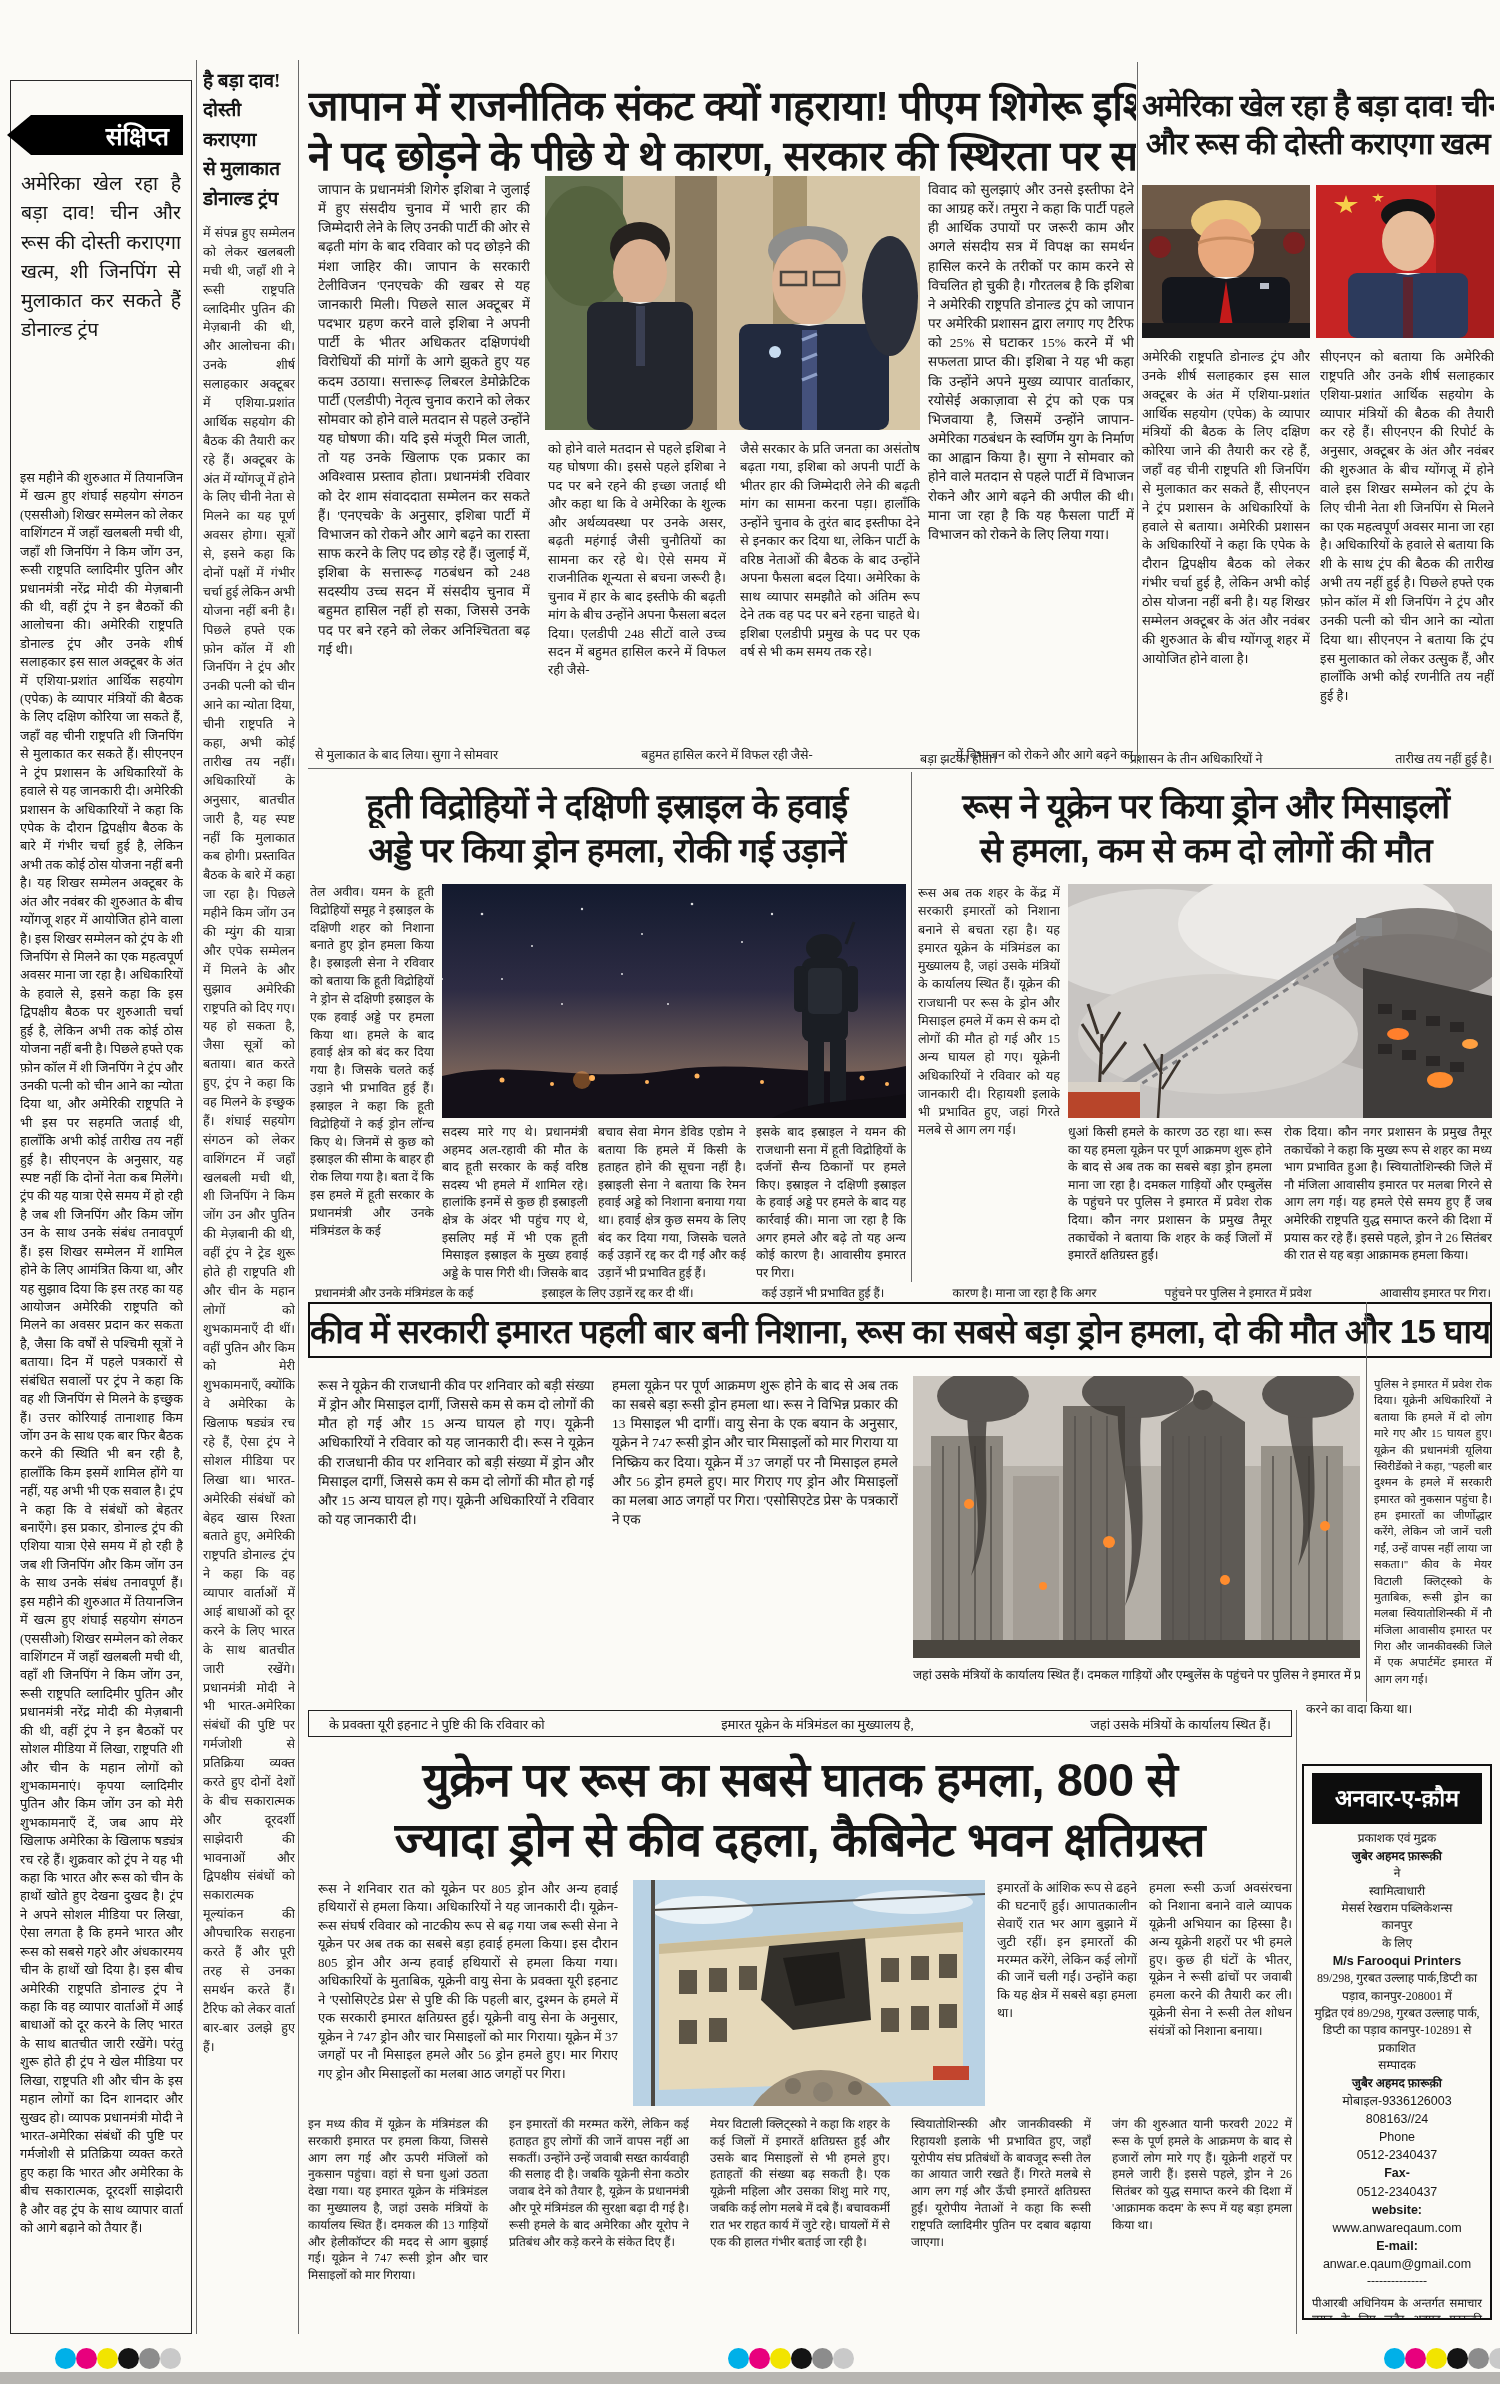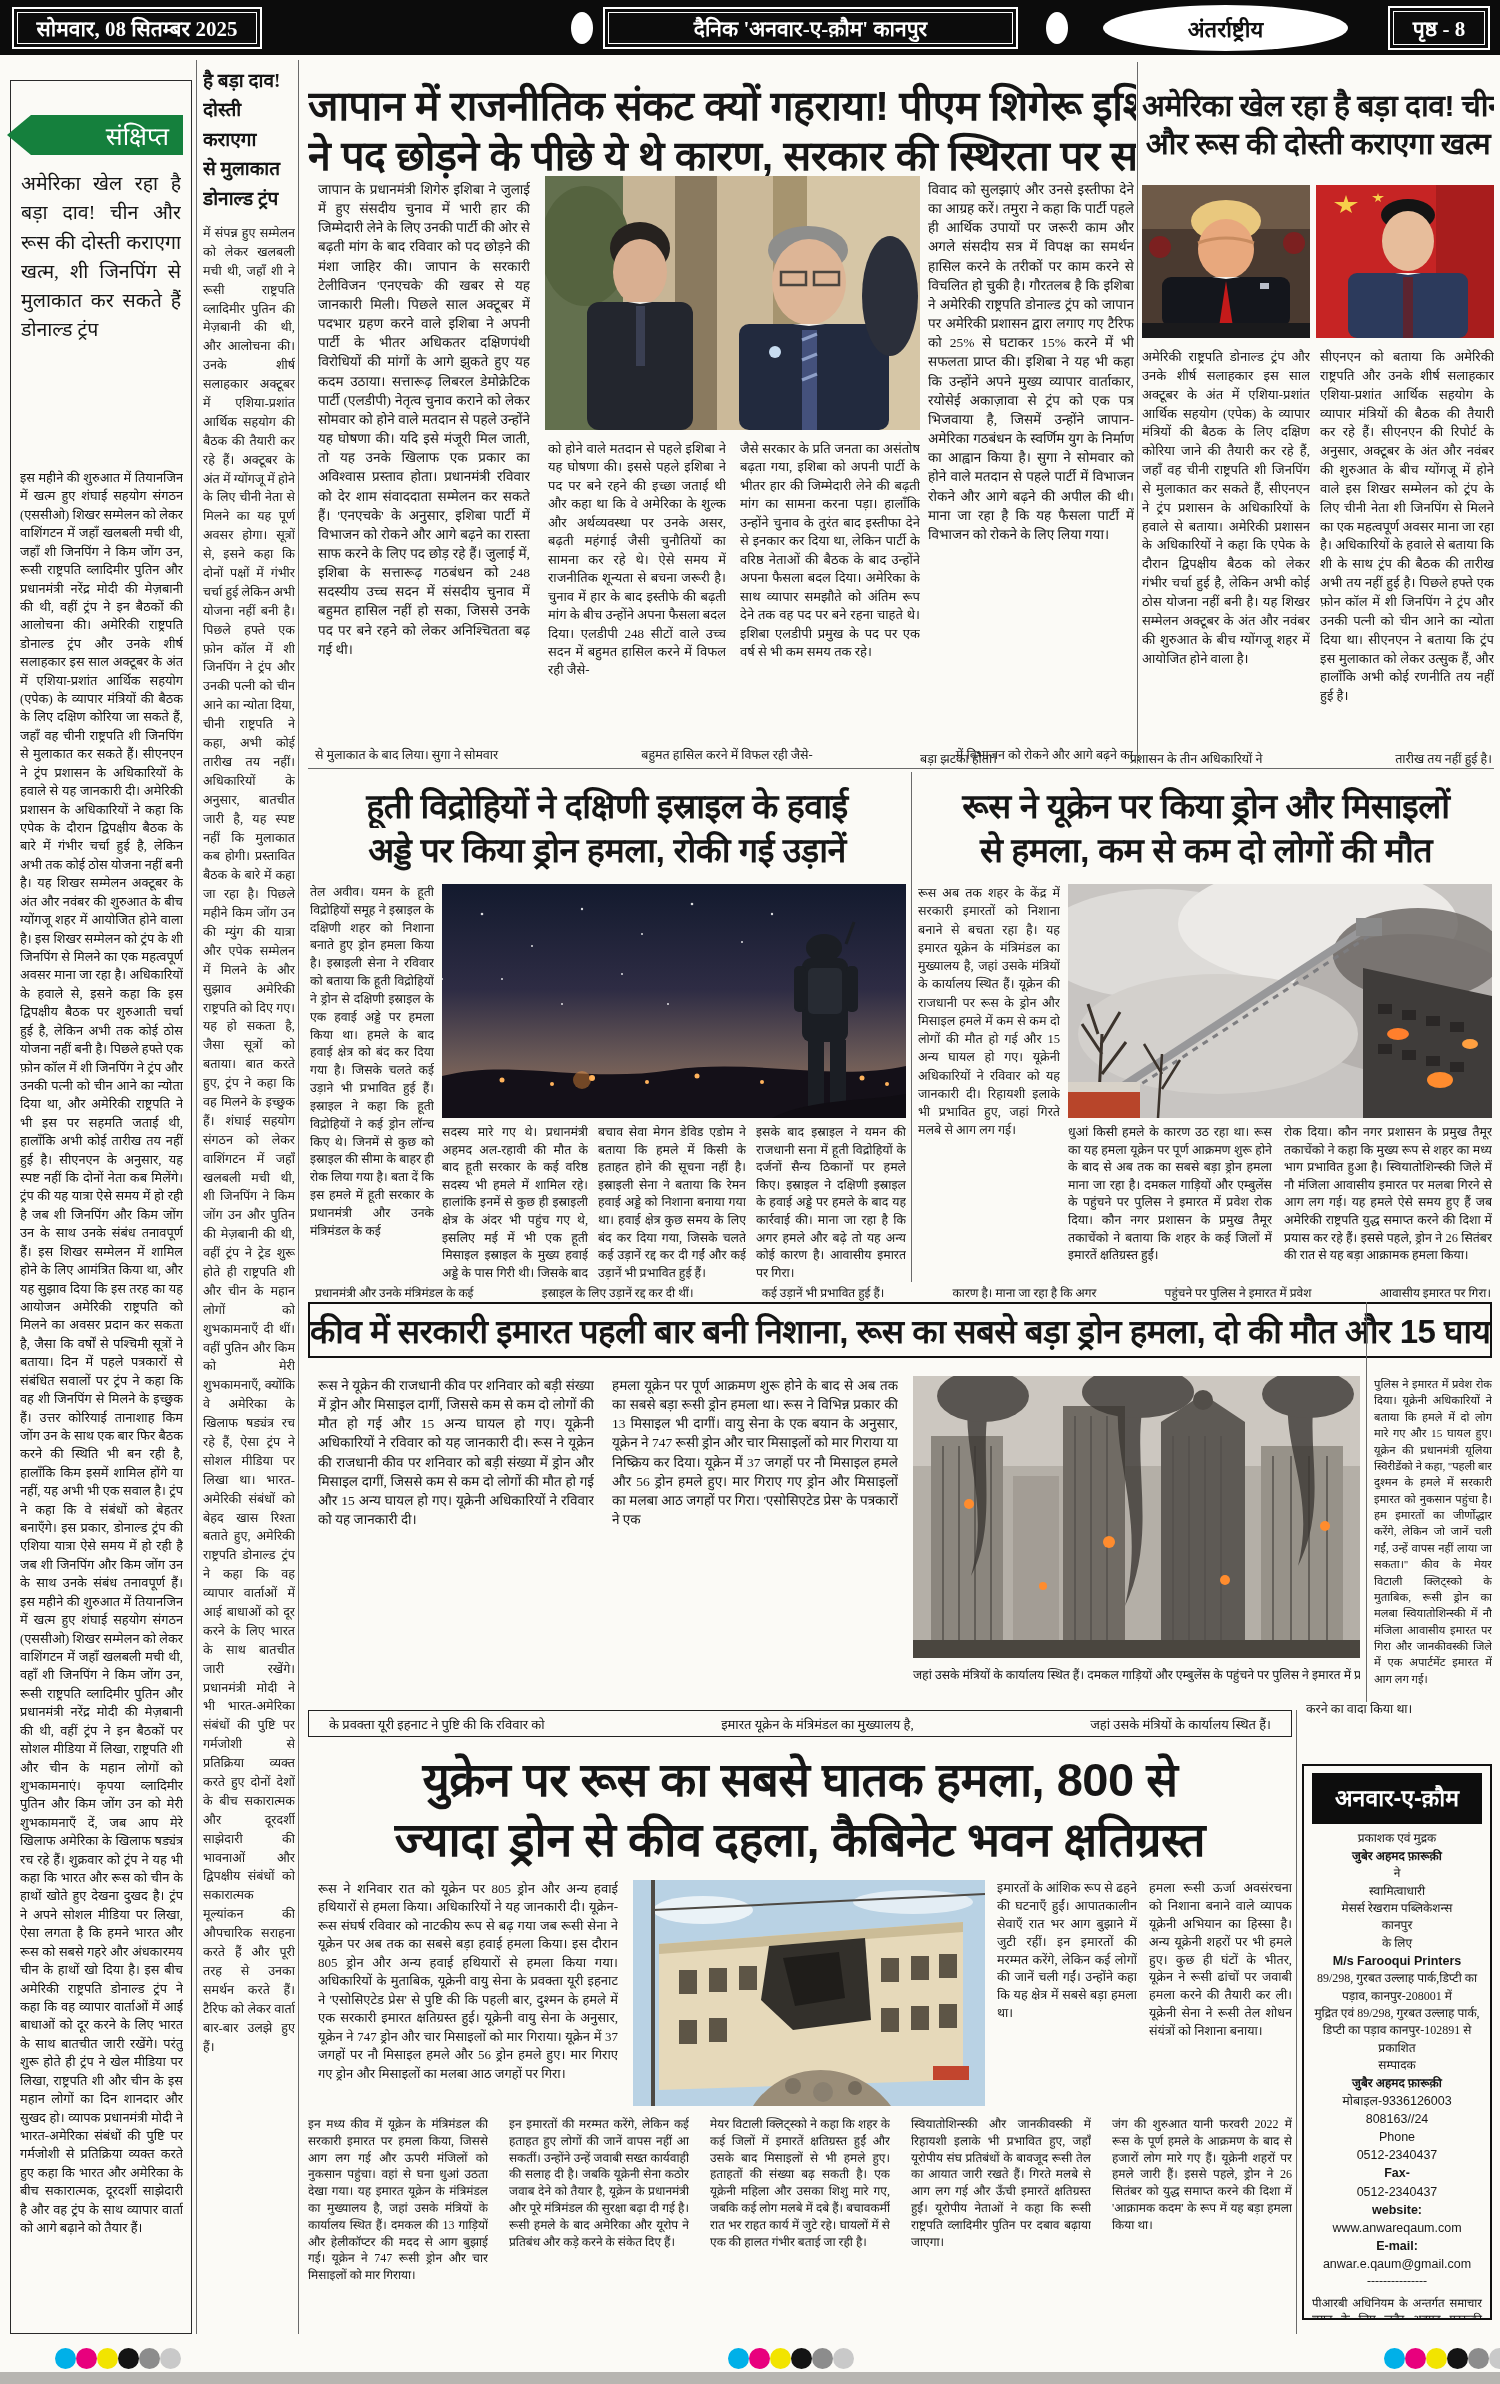--- a/index.html
+++ b/index.html
@@ -44,22 +44,6 @@
 
 <div class="page">
 
-  <div class="topbar">
-    <div class="hbox" style="left:12px;top:7px;width:250px;height:42px">
-        <span>सोमवार, 08 सितम्बर 2025</span>
-      </div>
-    <div class="oval" style="left:571px;top:12px"></div>
-    <div class="hbox" style="left:603px;top:7px;width:415px;height:42px">
-        <span>दैनिक 'अनवार-ए-क़ौम' कानपुर</span>
-      </div>
-    <div class="oval" style="left:1046px;top:12px"></div>
-    <div class="sect-ellipse" style="left:1103px;top:5px;width:245px;height:46px">
-        <span>अंतर्राष्ट्रीय</span>
-      </div>
-    <div class="hbox" style="left:1388px;top:6px;width:102px;height:44px">
-        <span>पृष्ठ - 8</span>
-      </div>
-  </div>
 
   <div class="briefbox">
     <div class="ribbon">

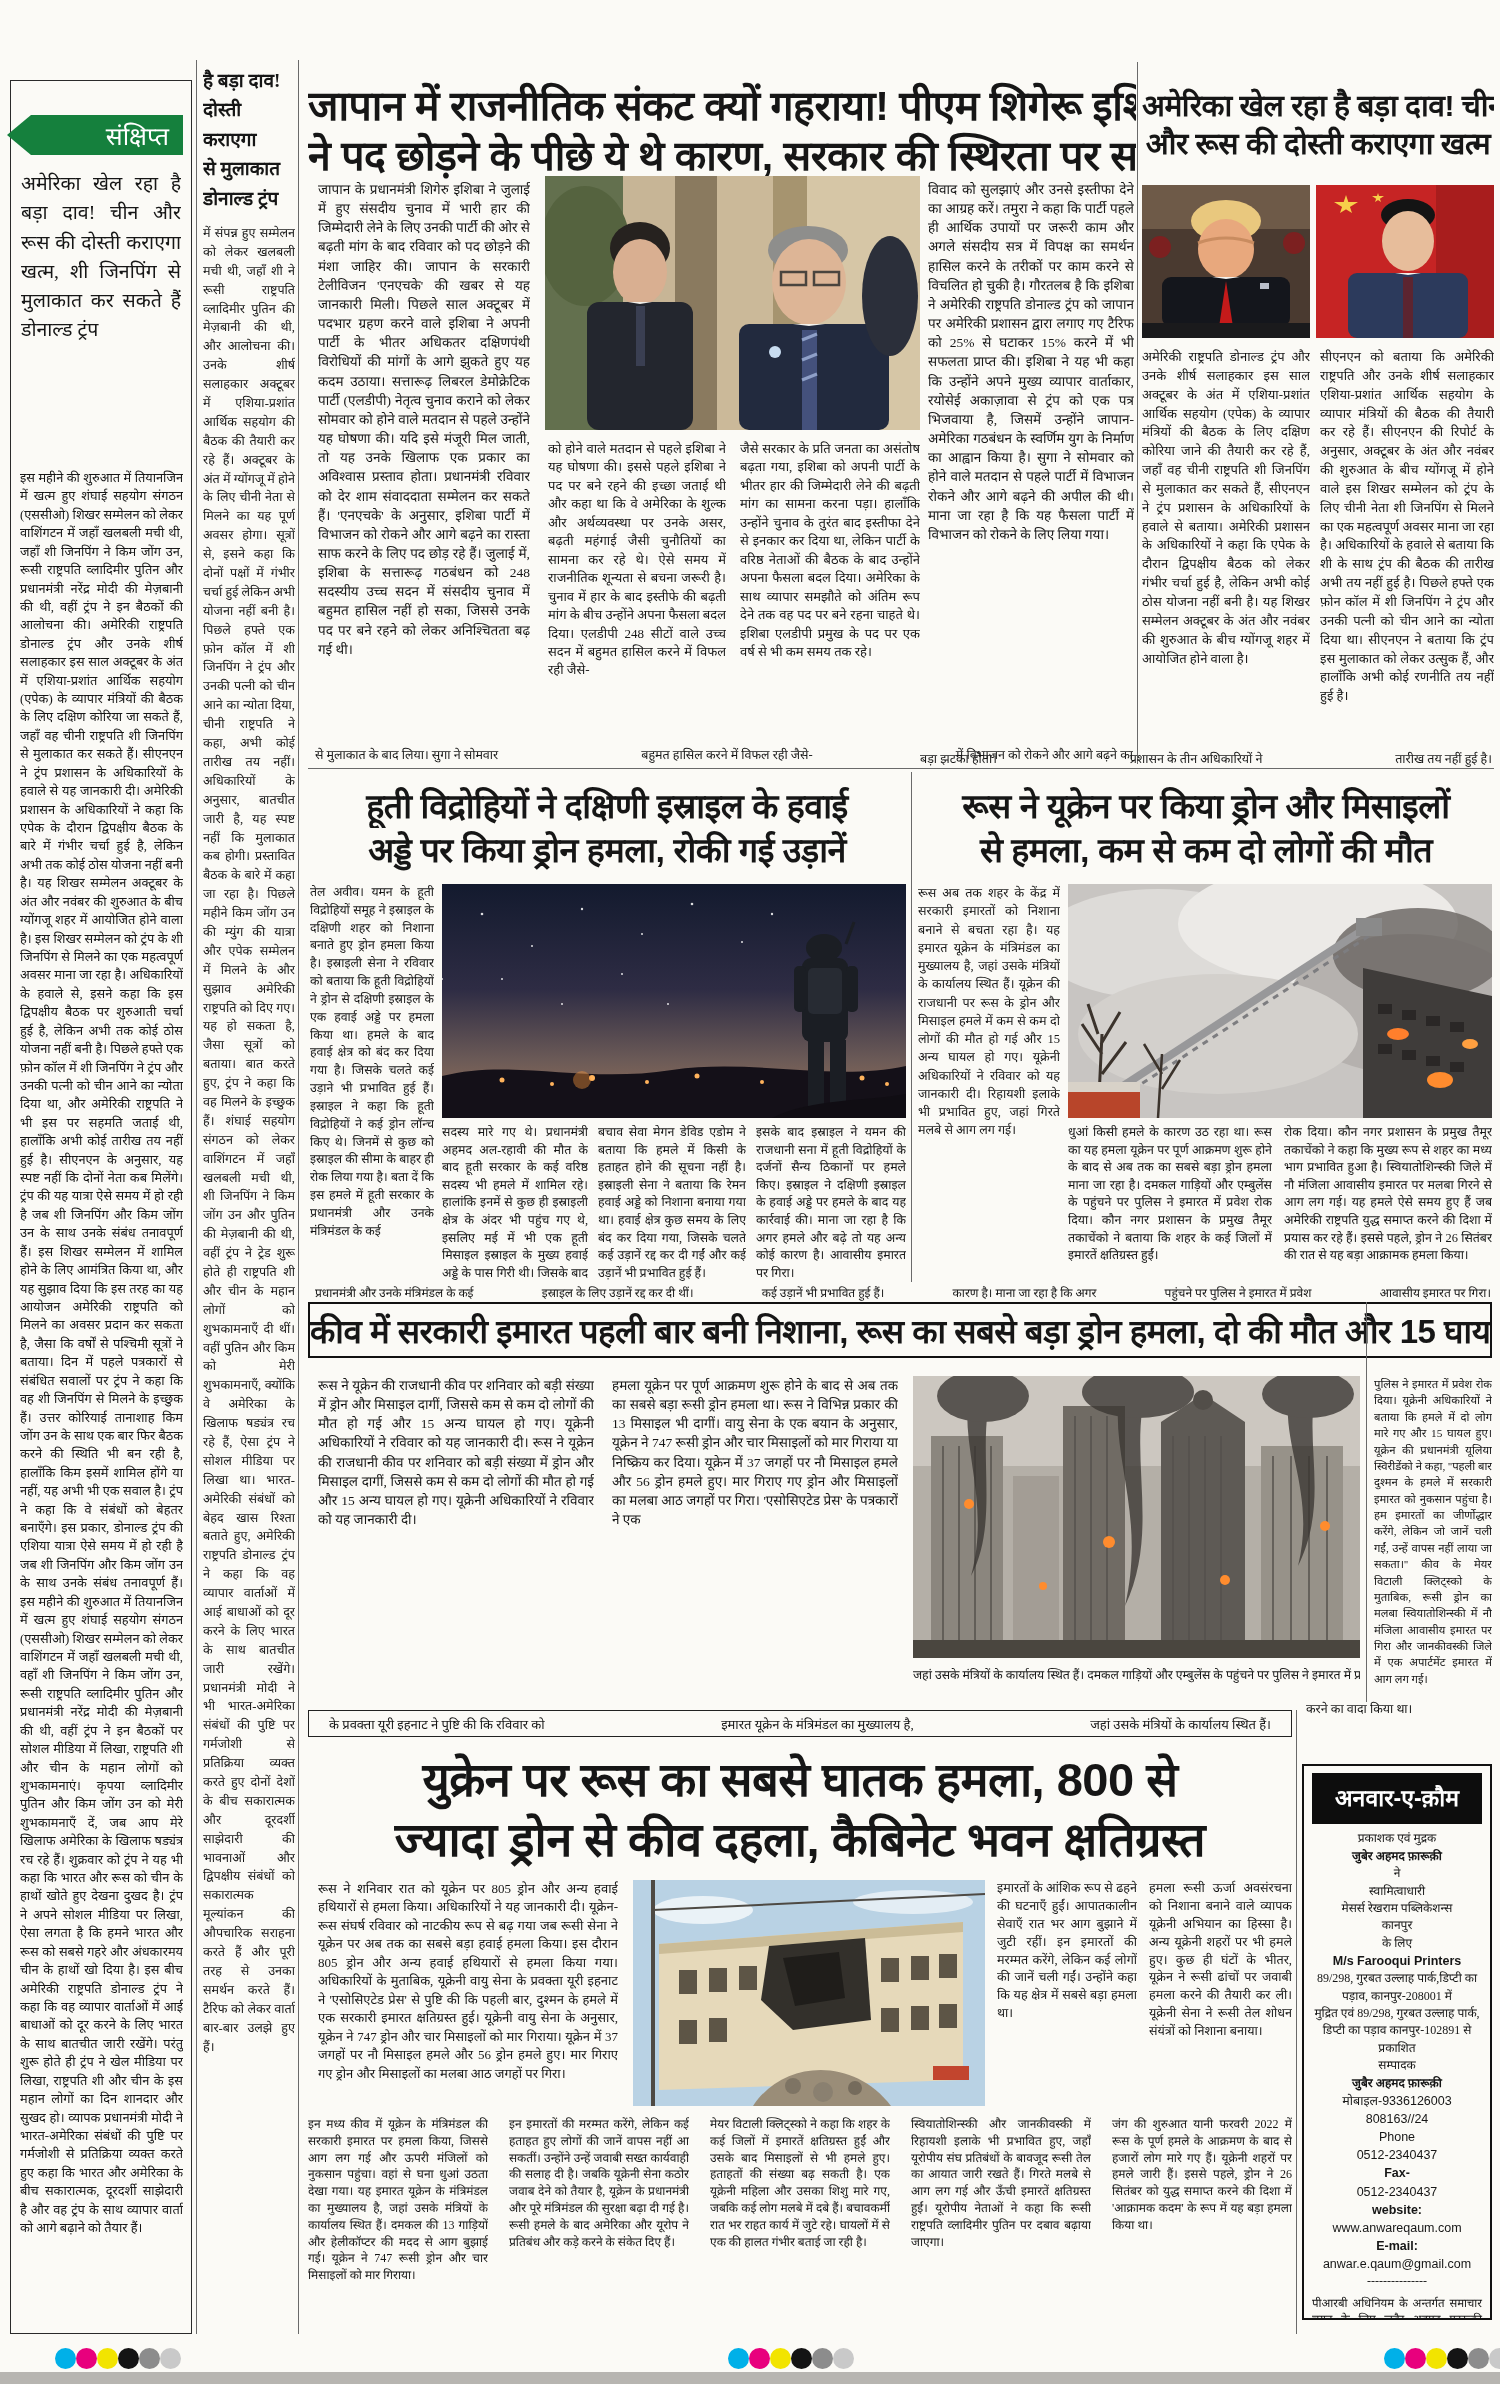--- a/index.html
+++ b/index.html
@@ -20,7 +20,7 @@
   .sect-ellipse{position:absolute;background:#fff;border-radius:50%;display:flex;align-items:center;justify-content:center;font-weight:700;font-size:22px;color:#111}
   
   .briefbox{position:absolute;left:10px;top:80px;width:182px;height:2254px;border:1.5px solid #2a2a2a;background:#fbfaf6}
-  .ribbon{position:absolute;left:-4px;top:34px;width:176px;height:40px;background:#15803d;clip-path:polygon(0 50%,24px 0,100% 0,100% 100%,24px 100%);display:flex;align-items:center;justify-content:flex-end;padding-right:14px;color:#fff;font-weight:400;font-size:25px;font-family:"Liberation Sans","DejaVu Sans",sans-serif}
+  .ribbon{position:absolute;left:-4px;top:34px;width:176px;height:40px;background:#000000;clip-path:polygon(0 50%,24px 0,100% 0,100% 100%,24px 100%);display:flex;align-items:center;justify-content:flex-end;padding-right:14px;color:#fff;font-weight:700;font-size:25px;font-family:"Liberation Sans","DejaVu Sans",sans-serif}
   .brief-hl{position:absolute;left:10px;top:88px;width:160px;font-weight:400;font-size:19.5px;line-height:1.5}
   .brief-body{position:absolute;left:9px;top:388px;width:163px;height:1850px}
   .photo{position:absolute;overflow:hidden;background:#888}

